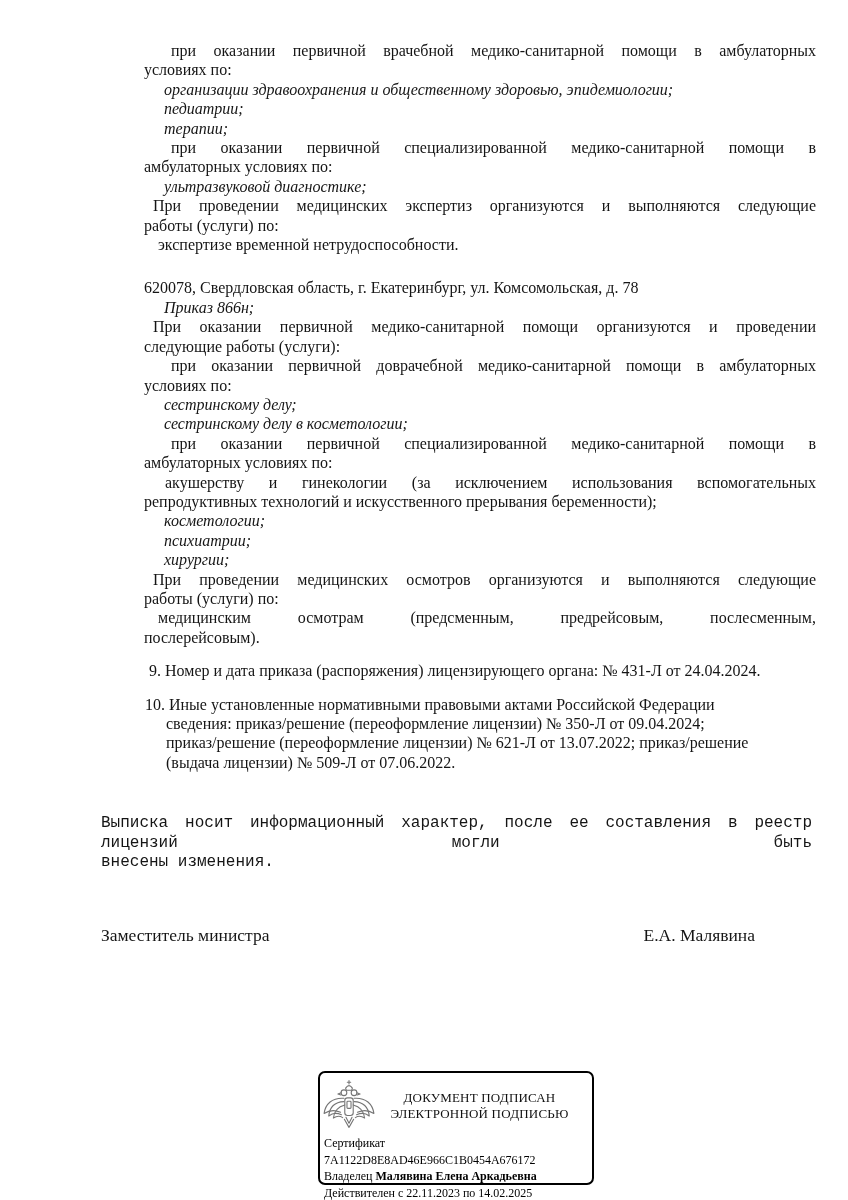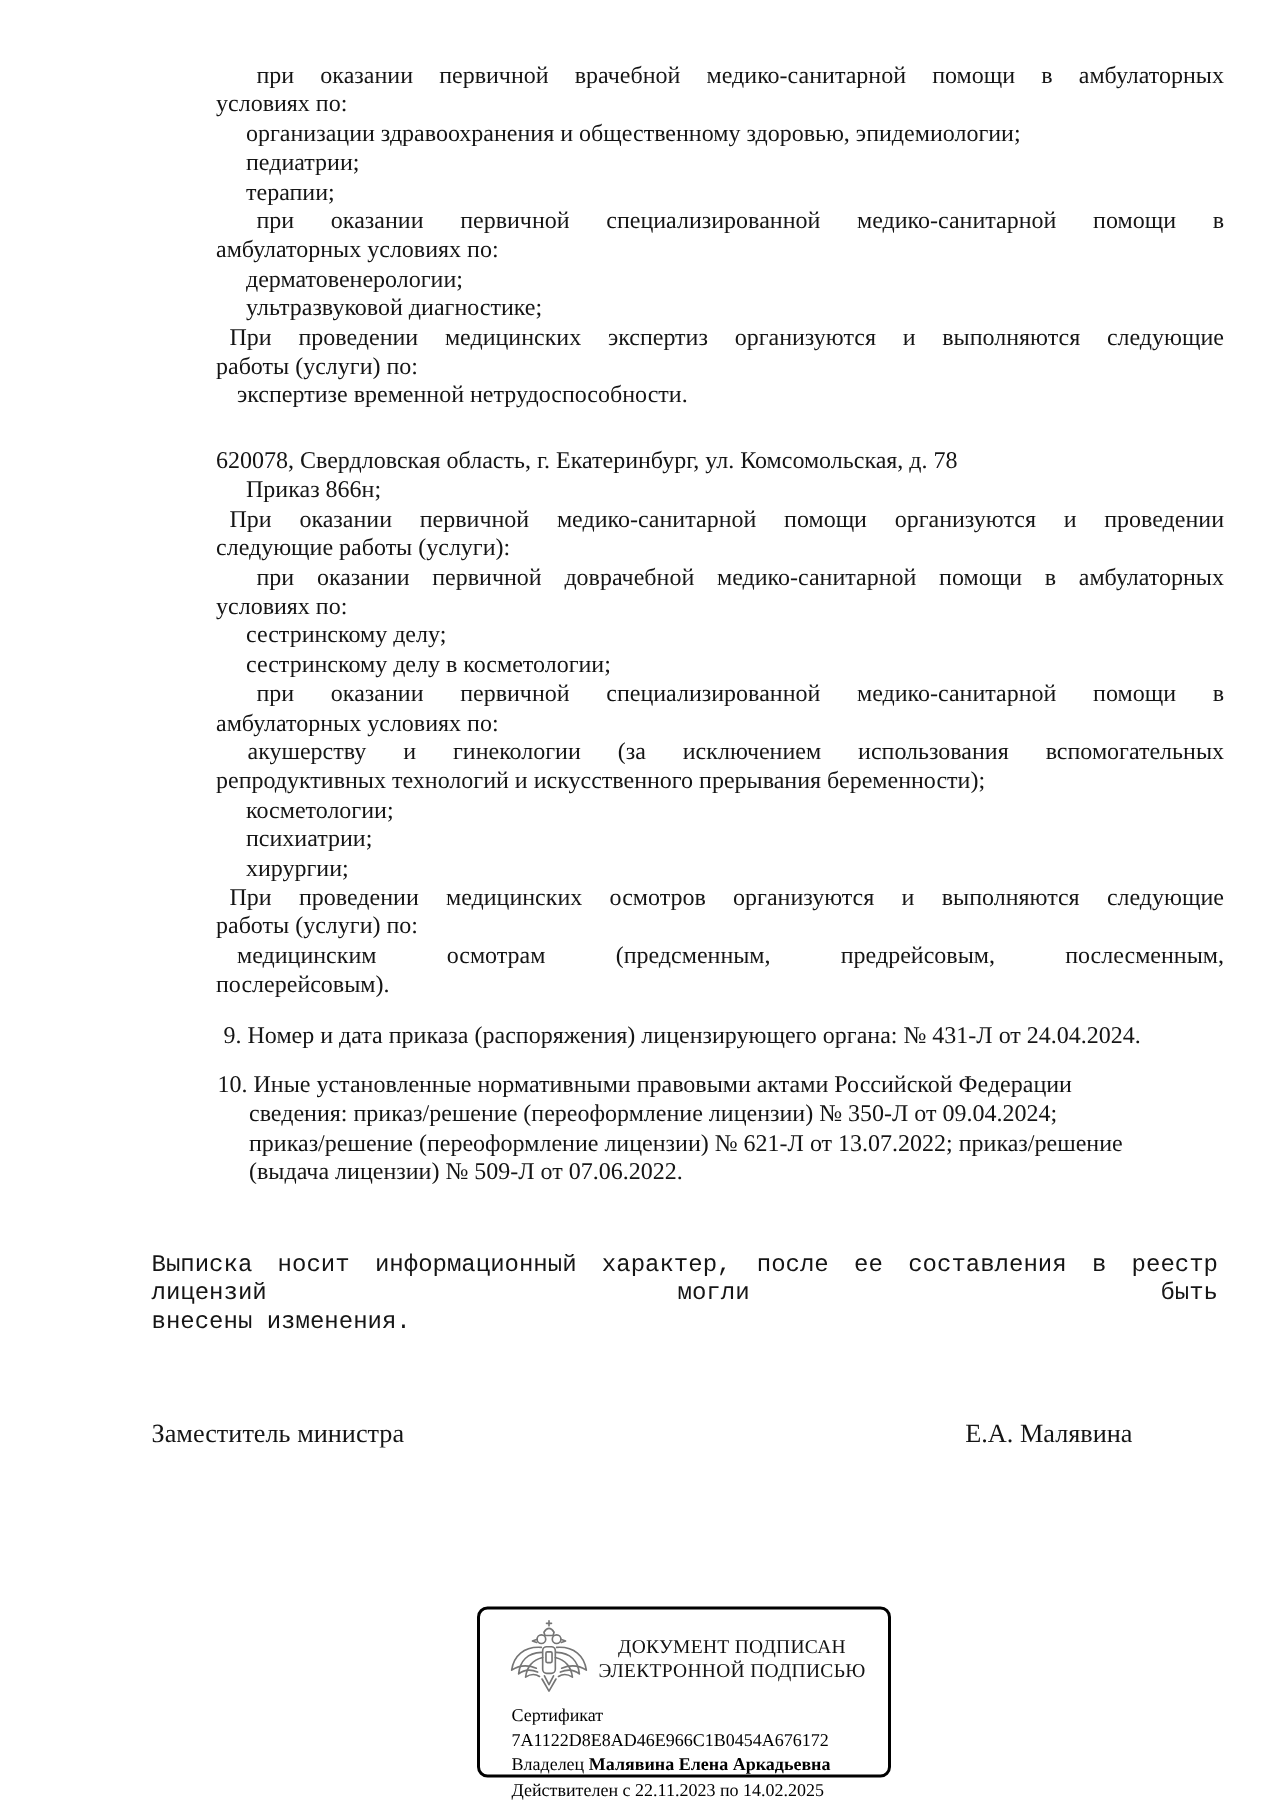--- a/index.html
+++ b/index.html
@@ -27,7 +27,7 @@
   
   .hang-first > .first { padding-left: 27px; }
   .hang-caps  > .first { padding-left: 9px; }
-  .item  > .line  { padding-left: 20px; }
+  .item  > .line  { padding-left: 20px; font-style: italic; }
   .sub   > .first { padding-left: 14px; }
   .sub2  > .first { padding-left: 21px; }
   .num9  > .first { padding-left: 5px; }

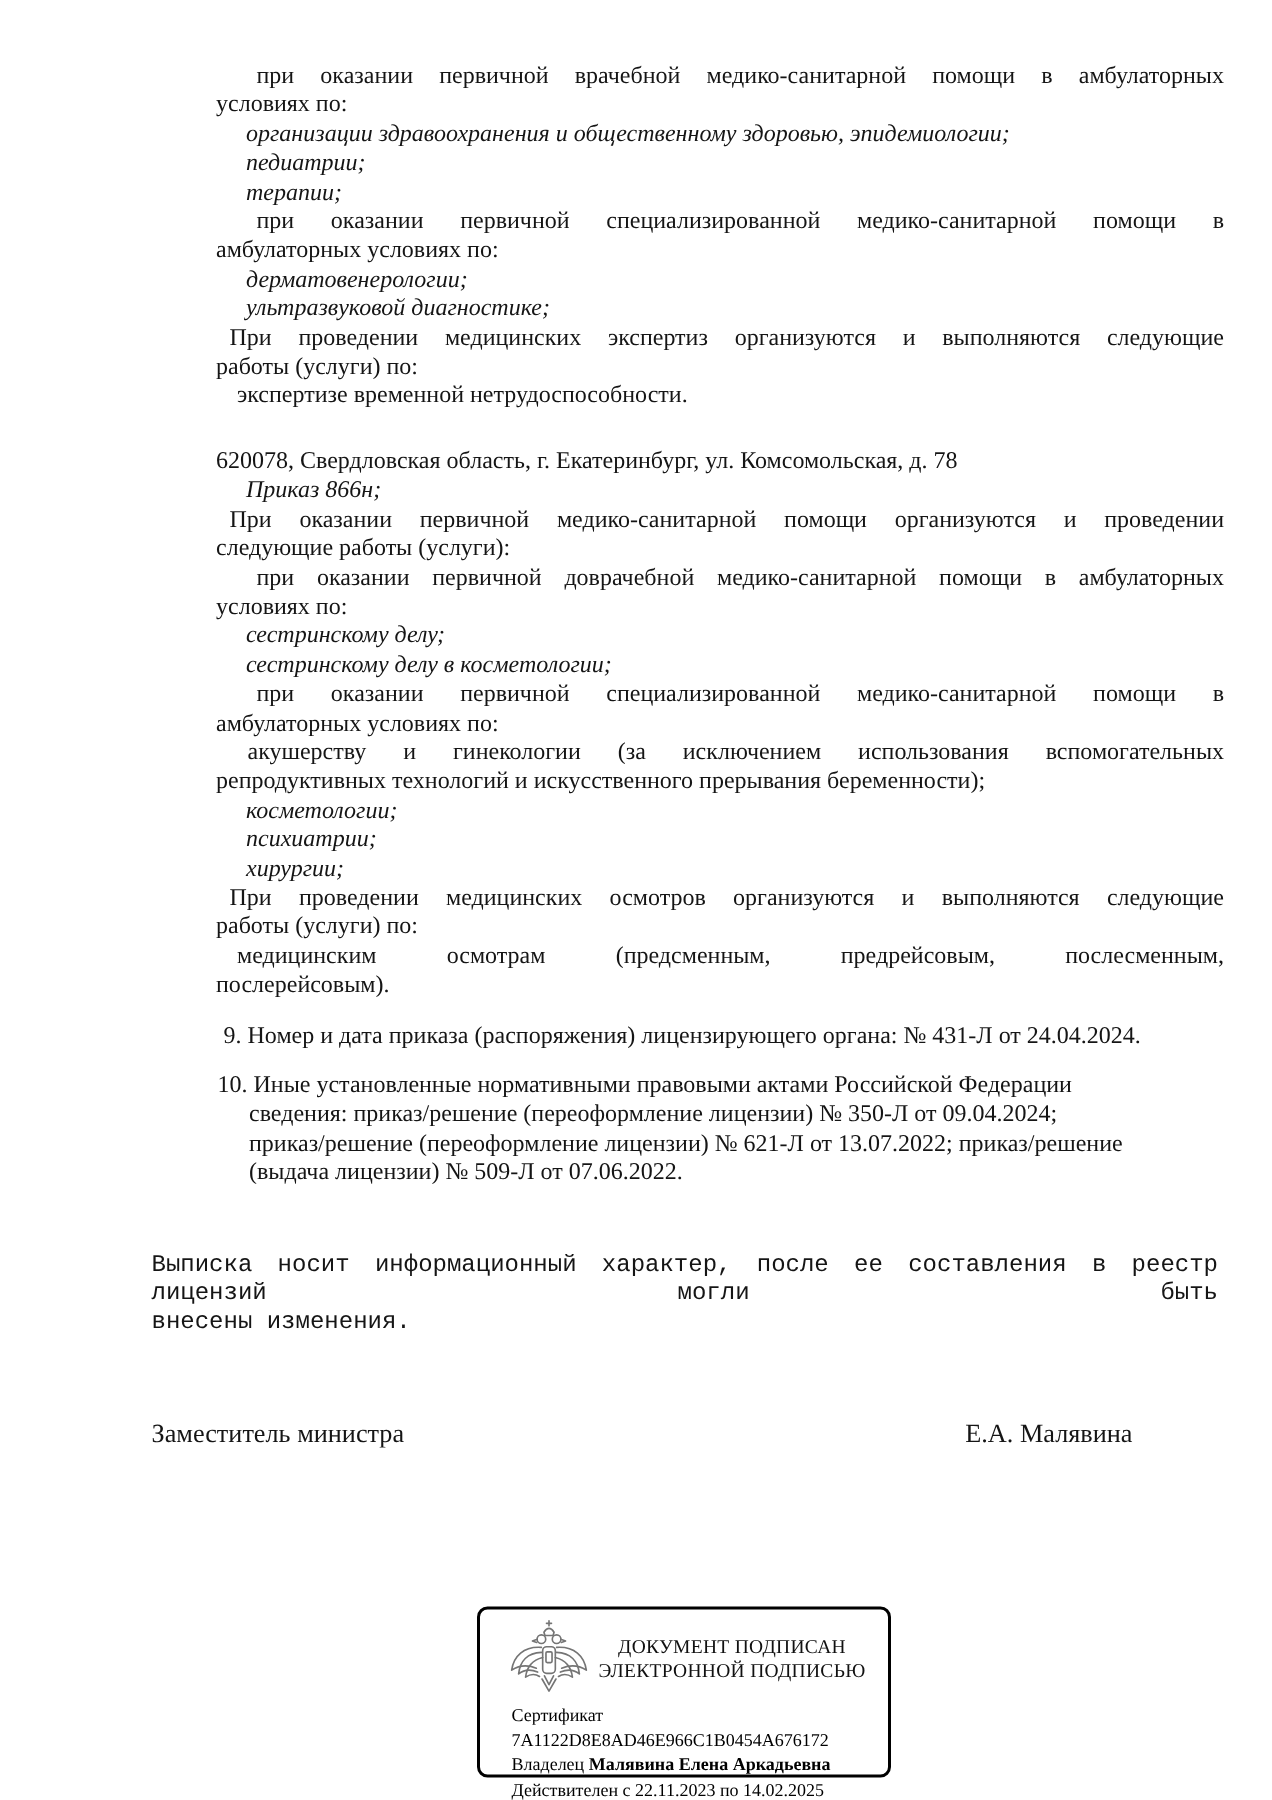--- a/index.html
+++ b/index.html
@@ -107,9 +107,6 @@
         <div class="line">амбулаторных условиях по:</div>
       </div>
       <div class="block item">
-        <div class="line first">дерматовенерологии;</div>
-      </div>
-      <div class="block item">
         <div class="line first">ультразвуковой диагностике;</div>
       </div>
       <div class="block hang-caps">

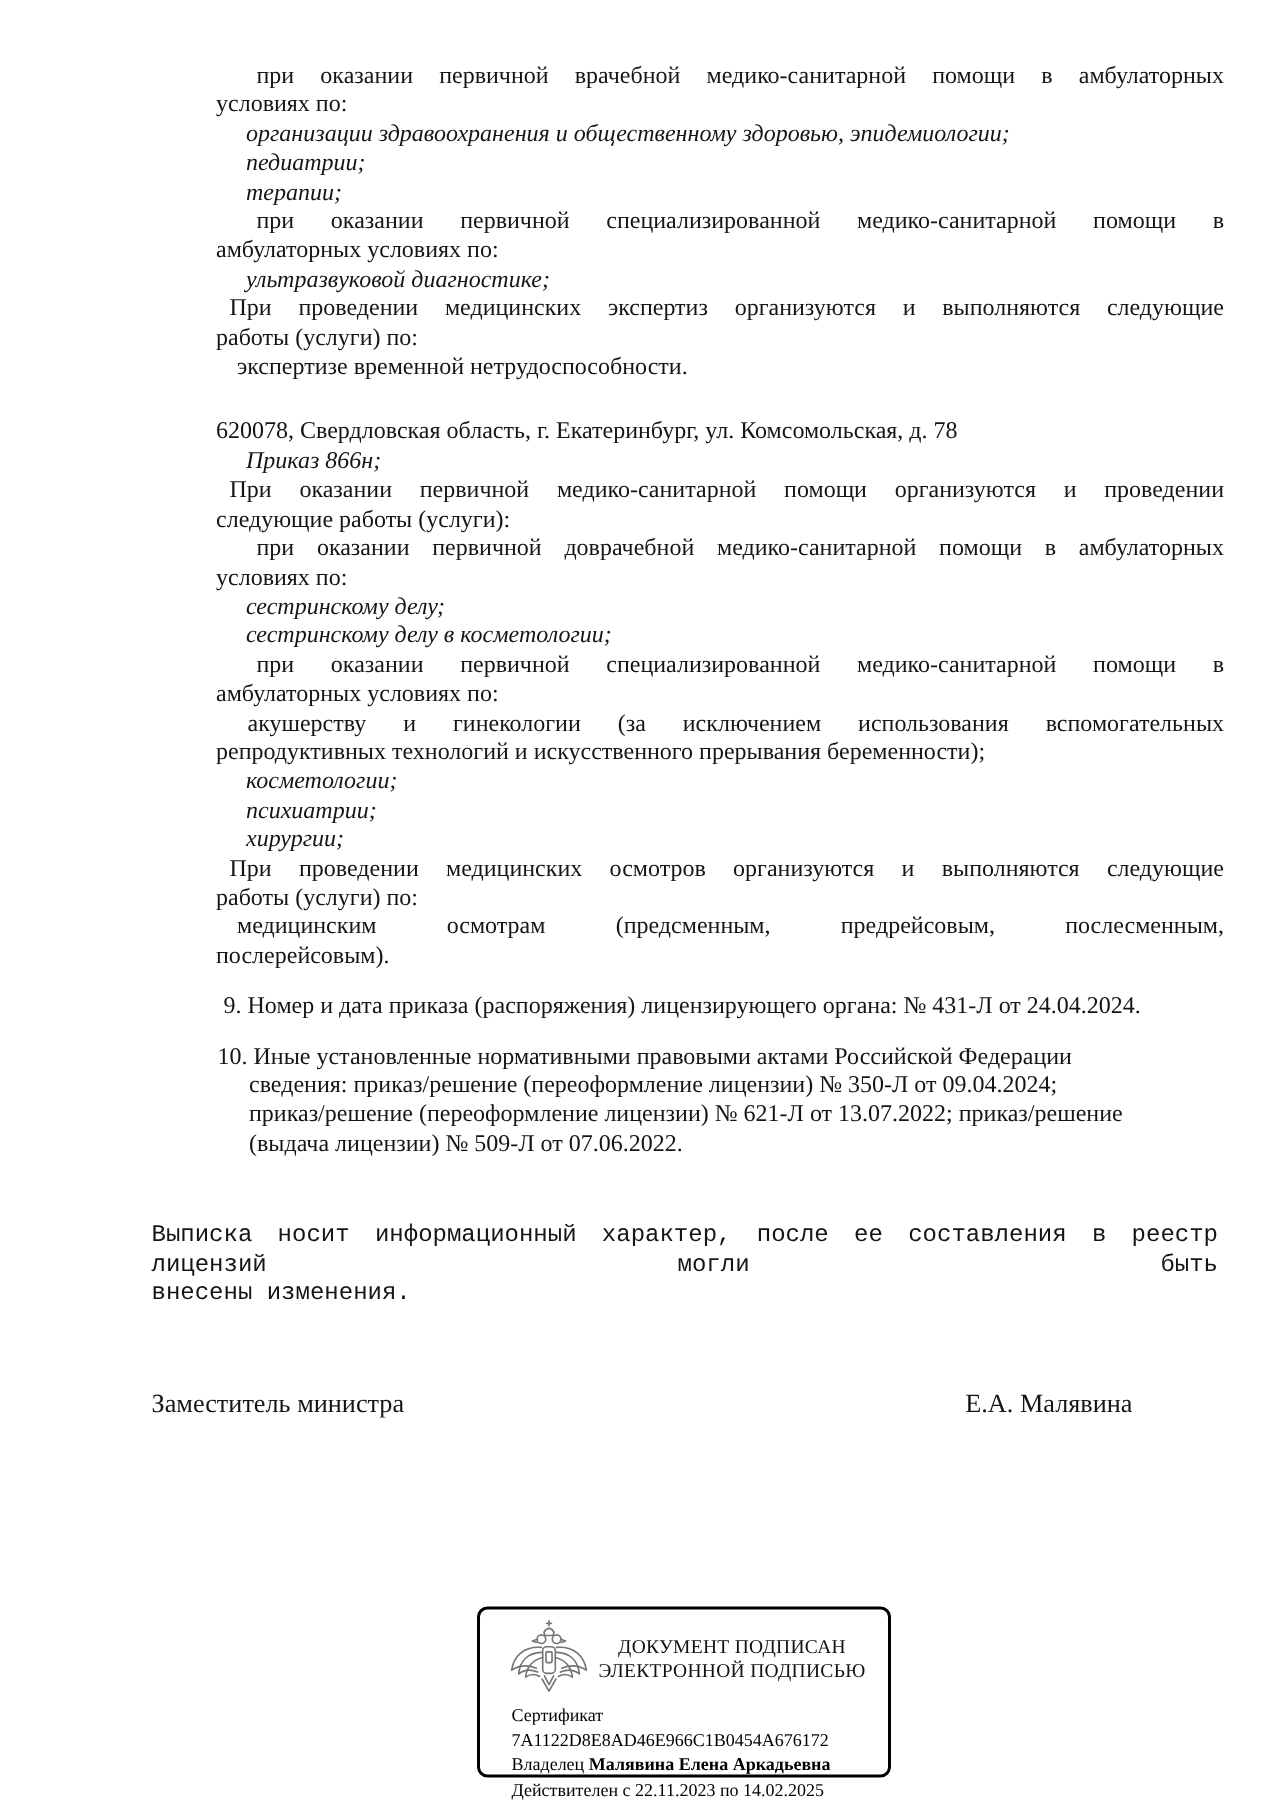--- a/index.html
+++ b/index.html
@@ -60,7 +60,7 @@
     border: 2px solid #000000;
     border-radius: 7px;
     box-sizing: border-box;
-    padding: 5px 9px 0 19px;
+    padding: 5px 9px 0 2px;
     background: #ffffff;
   }
   .stamp-top { display: flex; align-items: center; }

